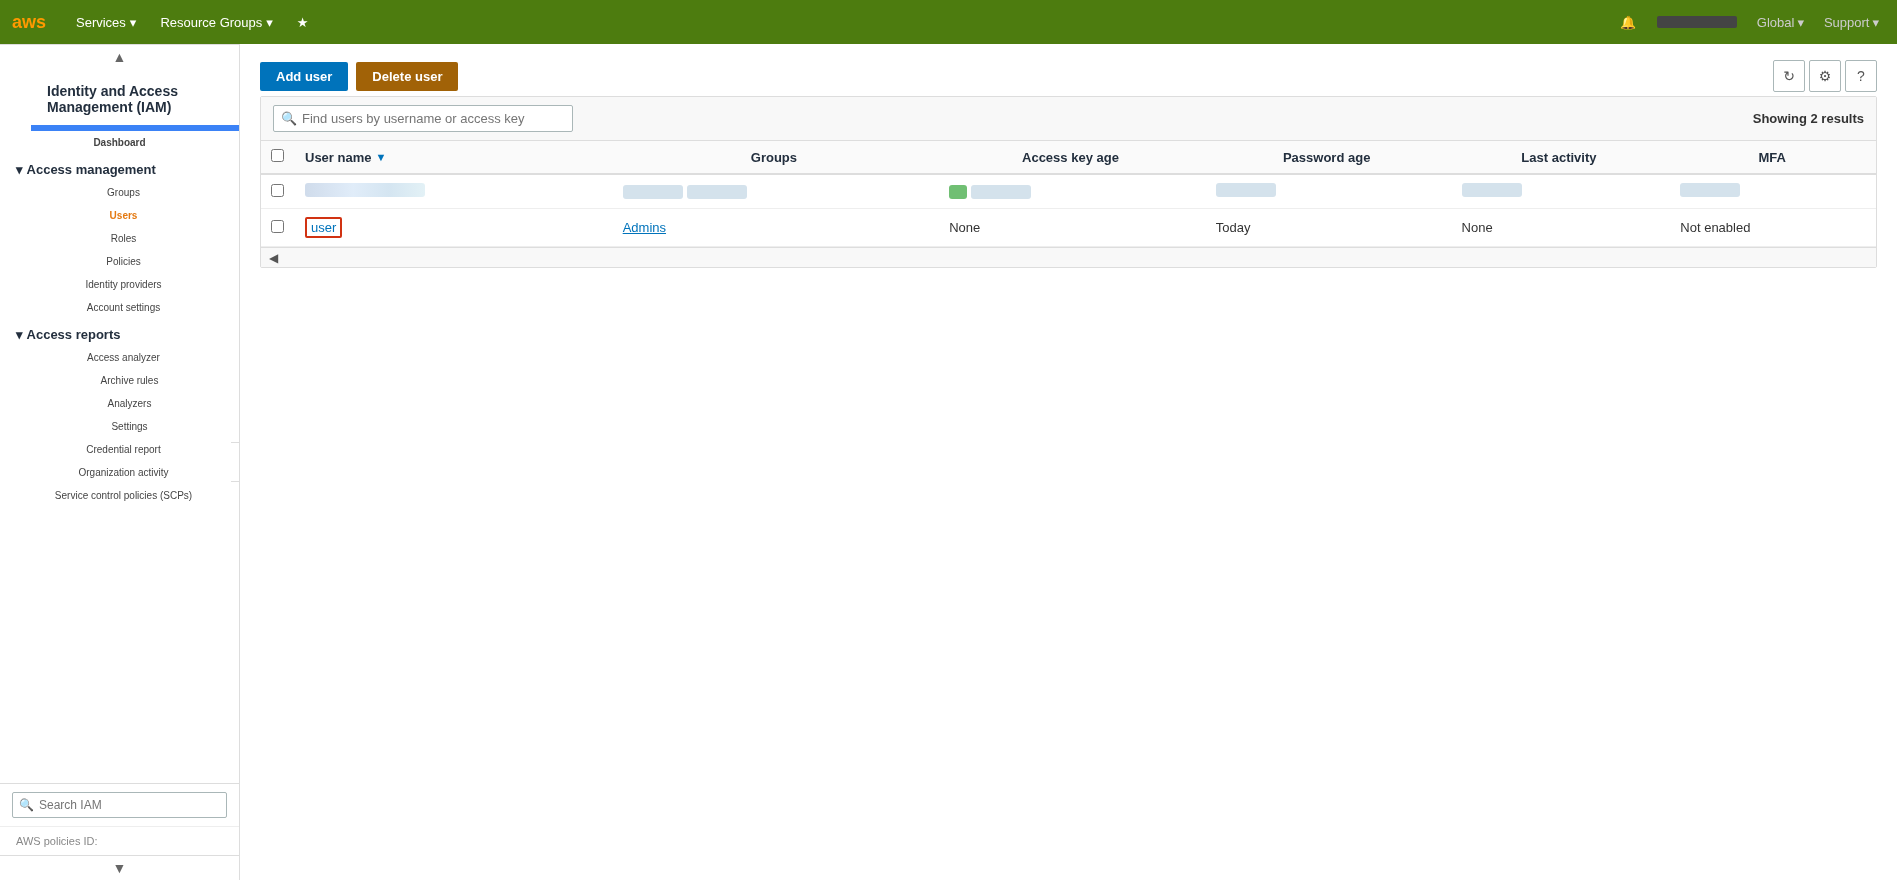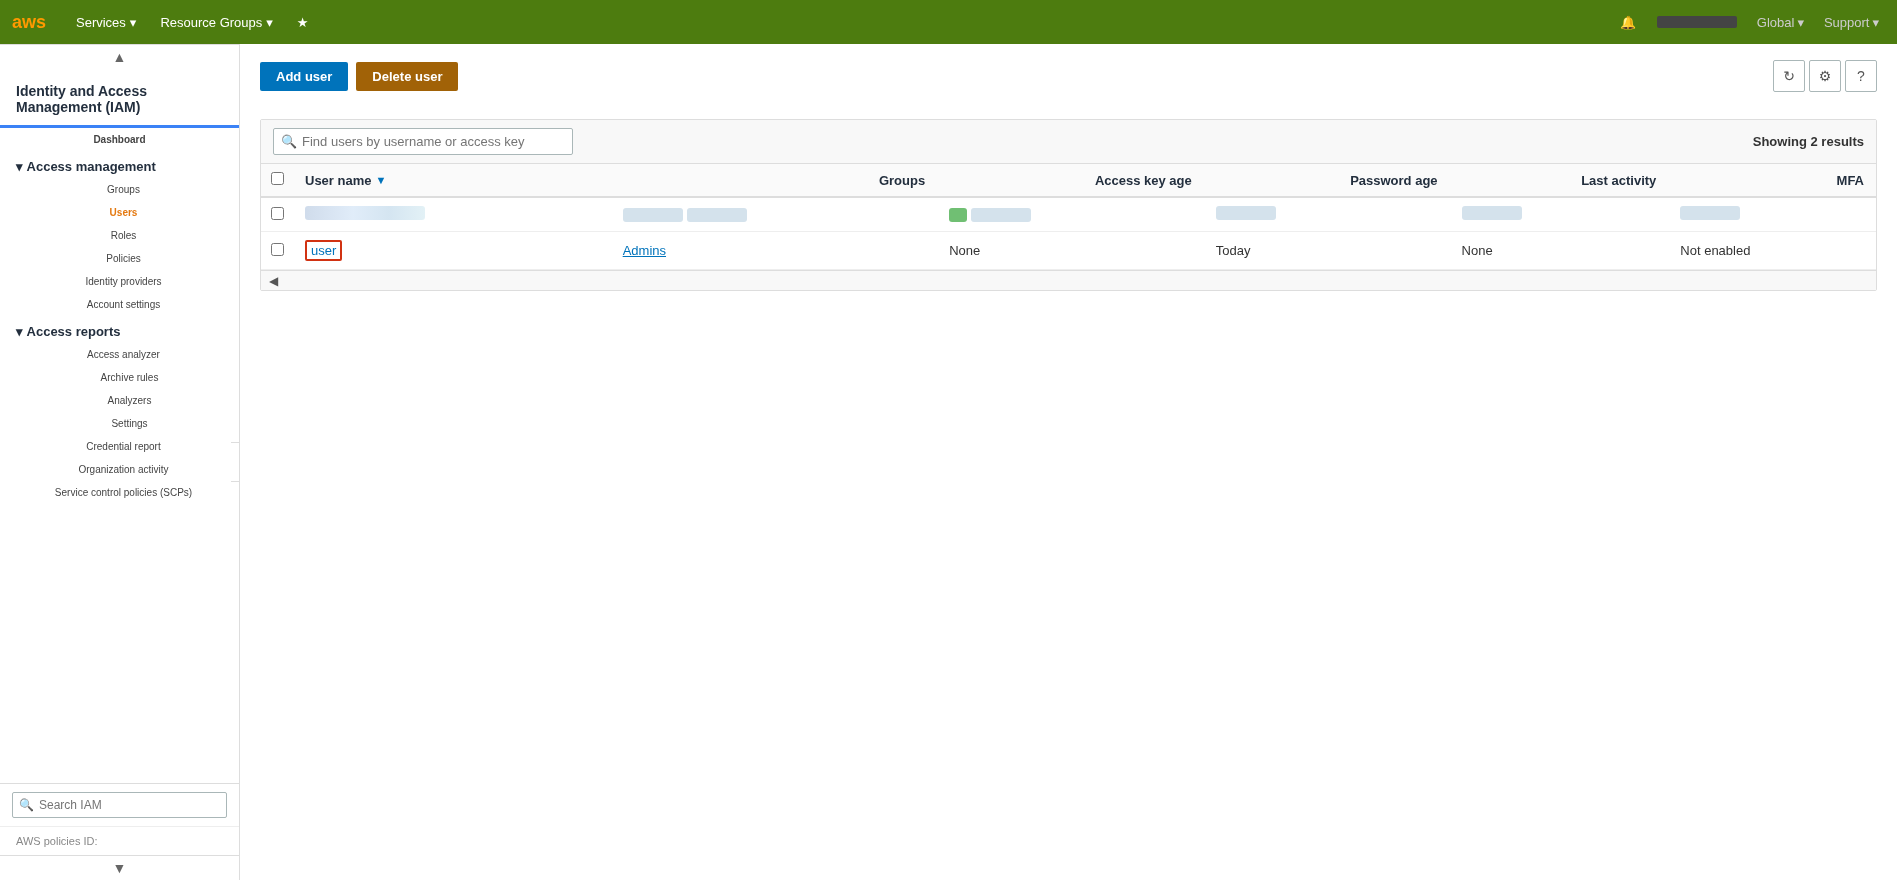--- a/index.html
+++ b/index.html
@@ -156,7 +156,7 @@
     }
 
     .toolbar {
-      display: flex; gap: 8px; margin-bottom: 27px;
+      display: flex; gap: 8px; margin-bottom: 4px;
       align-items: center;
     }
 

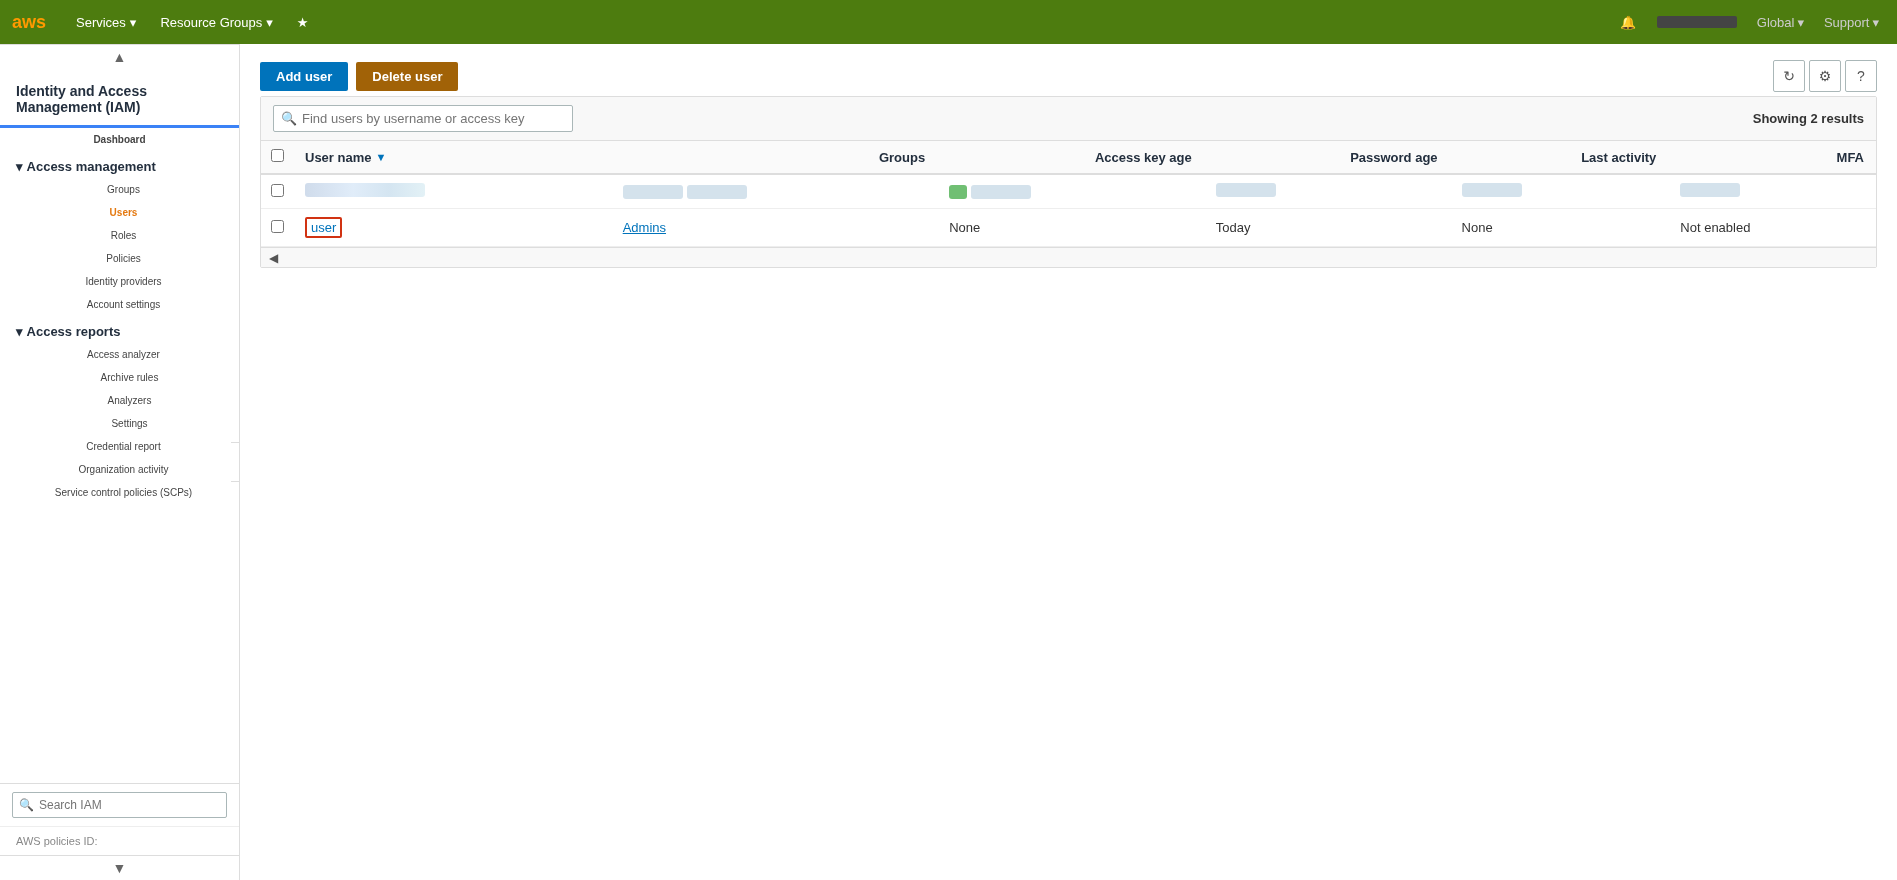--- a/index.html
+++ b/index.html
@@ -67,7 +67,8 @@
       font-size: 14px;
       font-weight: 700;
       color: #232f3e;
-      border-bottom: 3px solid #3b82f6;
+      border-bottom: 6px solid #3b82f6;
+      margin-left: 31px;
     }
     .sidebar-item {
       padding: 6px 16px 6px 24px;

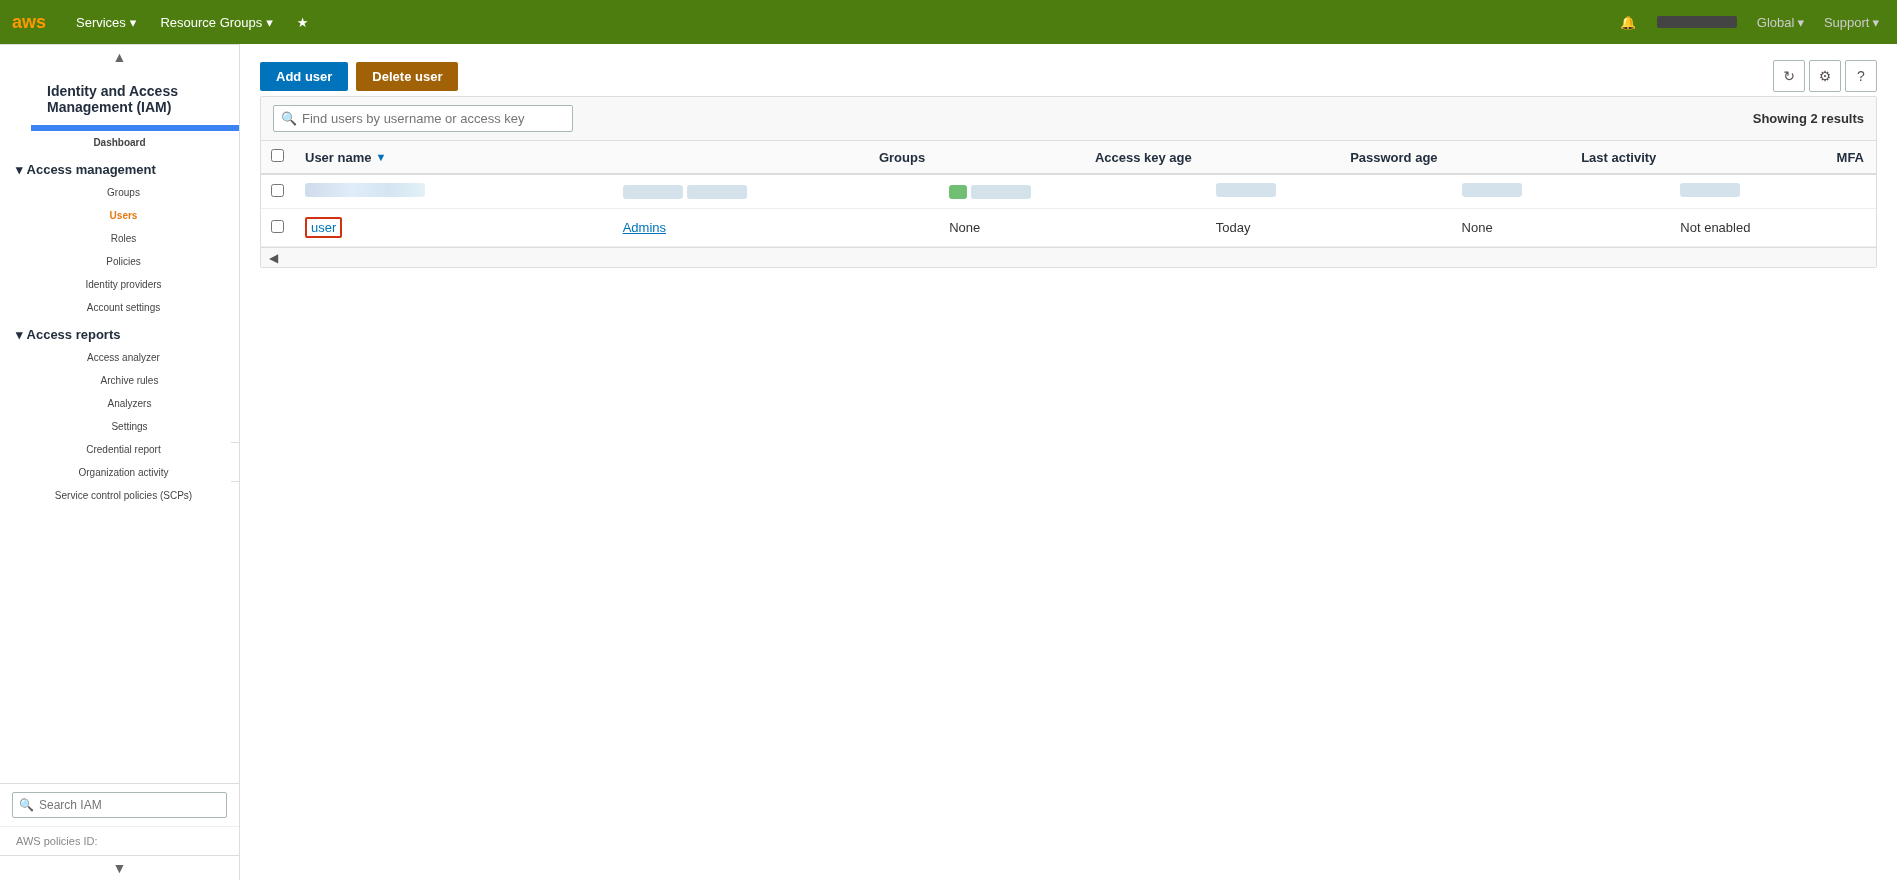--- a/index.html
+++ b/index.html
@@ -236,7 +236,7 @@
     th {
       background: #fafafa;
       padding: 8px 12px;
-      text-align: right;
+      text-align: center;
       border-bottom: 2px solid #ddd;
       font-weight: 600;
       color: #232f3e;

